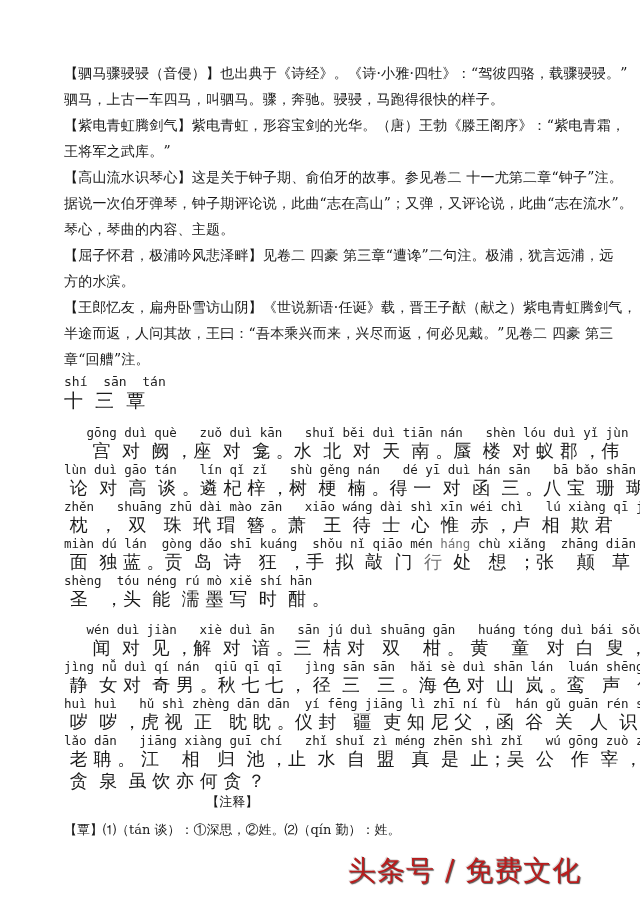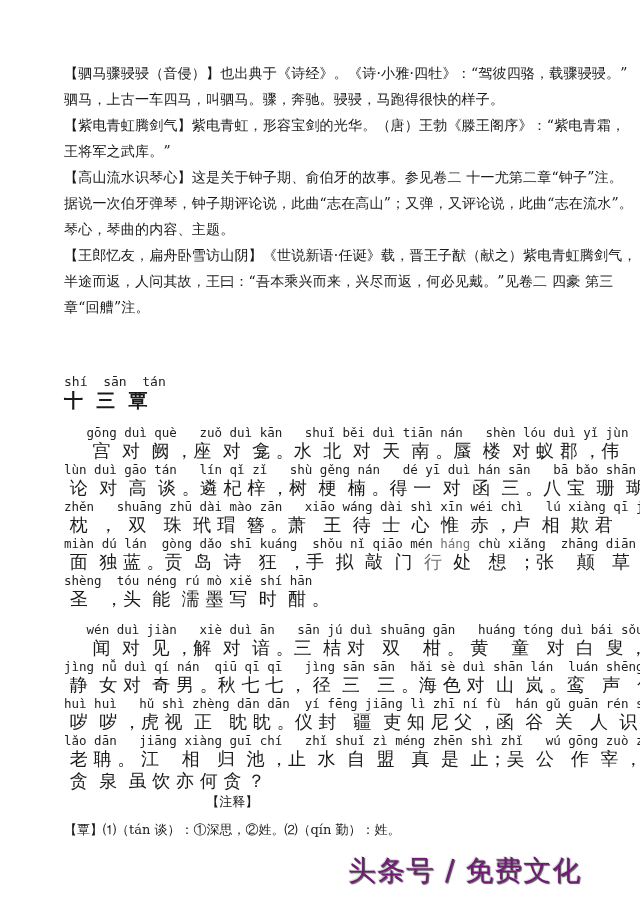--- a/index.html
+++ b/index.html
@@ -39,6 +39,10 @@
     <div class="note-line">【高山流水识琴心】这是关于钟子期、俞伯牙的故事。参见卷二 十一尤第二章“钟子”注。</div>
     <div class="note-line">据说一次伯牙弹琴，钟子期评论说，此曲“志在高山”；又弹，又评论说，此曲“志在流水”。</div>
     <div class="note-line">琴心，琴曲的内容、主题。</div>
+  </div>
+  <div>
+    <div class="note-line">【屈子怀君，极浦吟风悲泽畔】见卷二 四豪 第三章“遭谗”二句注。极浦，犹言远浦，远</div>
+    <div class="note-line">方的水滨。</div>
   </div>
   <div>
     <div class="note-line">【王郎忆友，扁舟卧雪访山阴】《世说新语·任诞》载，晋王子猷（献之）紫电青虹腾剑气，</div>

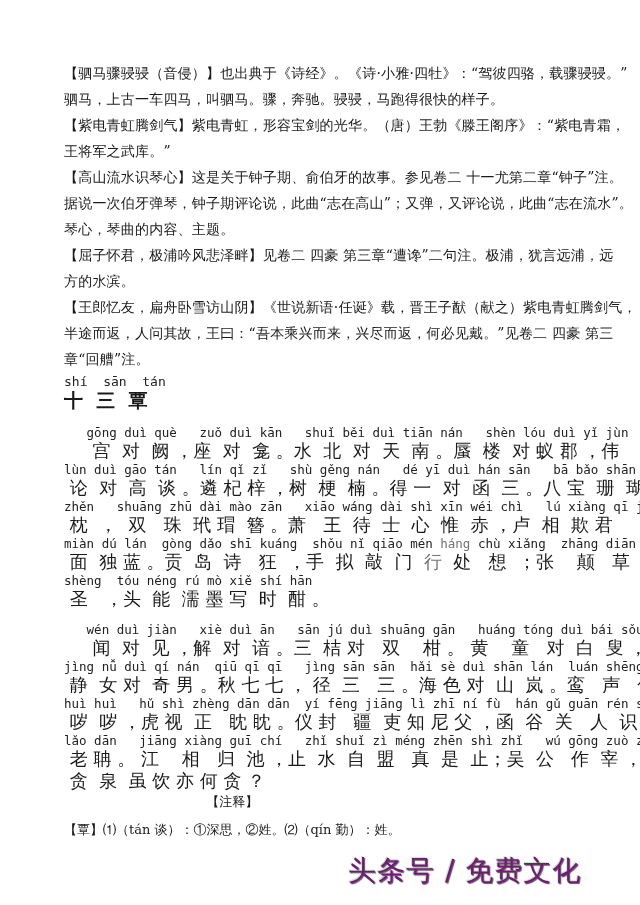--- a/index.html
+++ b/index.html
@@ -11,7 +11,7 @@
   .py { font-family: "DejaVu Sans Mono", "Liberation Mono", monospace; font-size: 12.5px; color: #222; line-height: 15px; white-space: pre; }
   .hz { font-size: 18px; line-height: 22px; white-space: pre; letter-spacing: 0px; }
   .title-py { font-size: 13px; }
-  .title-hz { font-size: 19px; font-weight: bold; letter-spacing: 0px; }
+  .title-hz { font-size: 19px; font-weight: normal; letter-spacing: 0px; }
   .poem { position: absolute; left: 64px; top: 425px; width: 540px; }
   .stanza { margin-bottom: 12px; }
   .pair { display: block; }

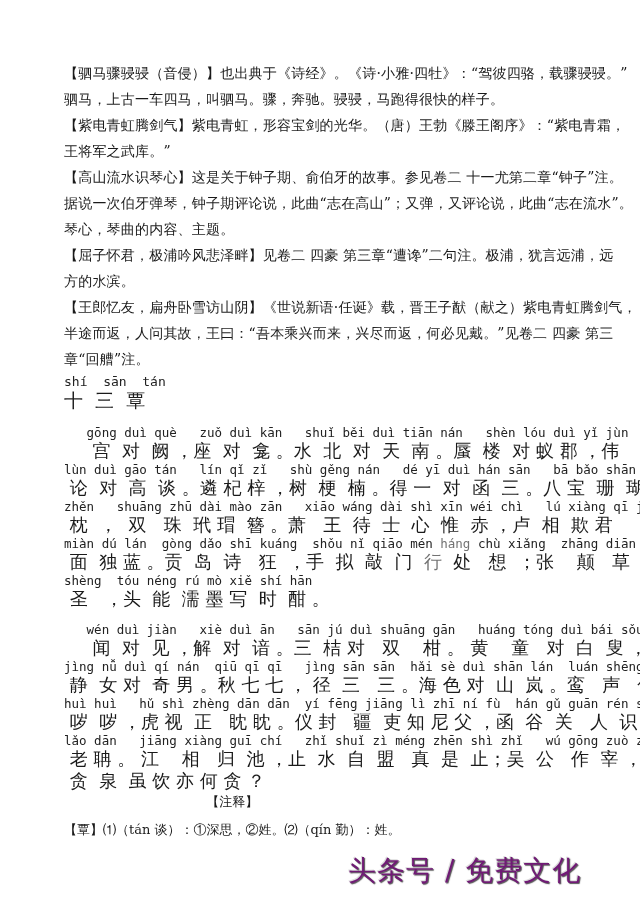--- a/index.html
+++ b/index.html
@@ -20,7 +20,7 @@
   .annot { position: absolute; left: 64px; top: 788px; text-align: center; }
   .annot-line { font-size: 13px; line-height: 28px; white-space: nowrap; }
   .watermark { position: absolute; left: 348px; top: 852px; font-family: "DejaVu Sans", sans-serif; font-size: 28px;
-               color: #701a75; letter-spacing: 1px;
+               color: #b91c1c; letter-spacing: 1px;
                text-shadow: 1px 1px 1px #555, -1px -1px 0 #ddd; }
 </style>
 </head>

